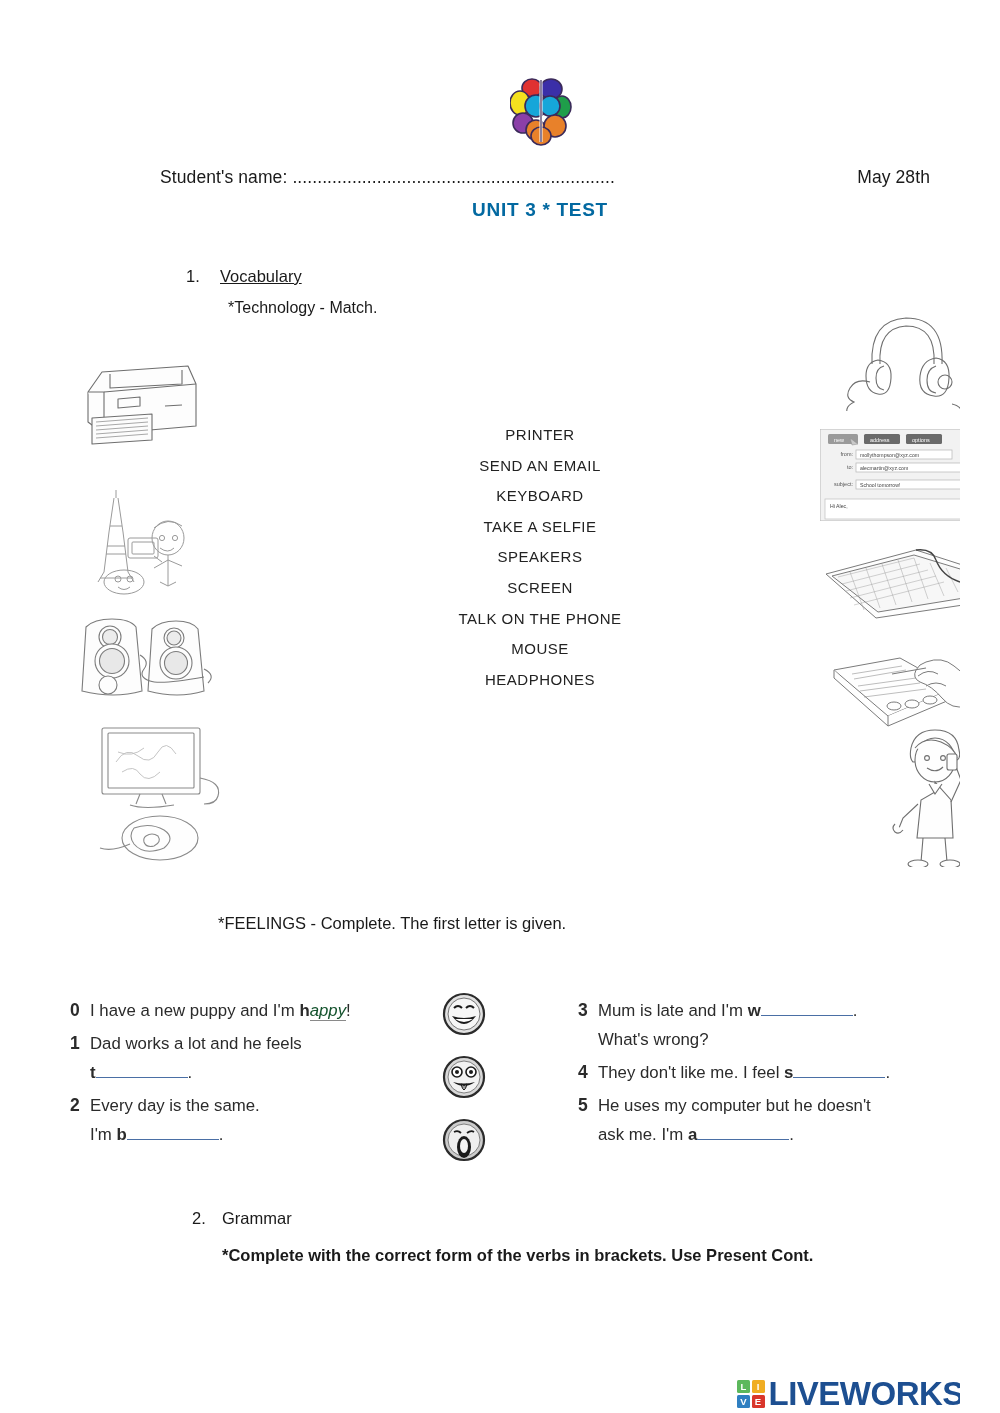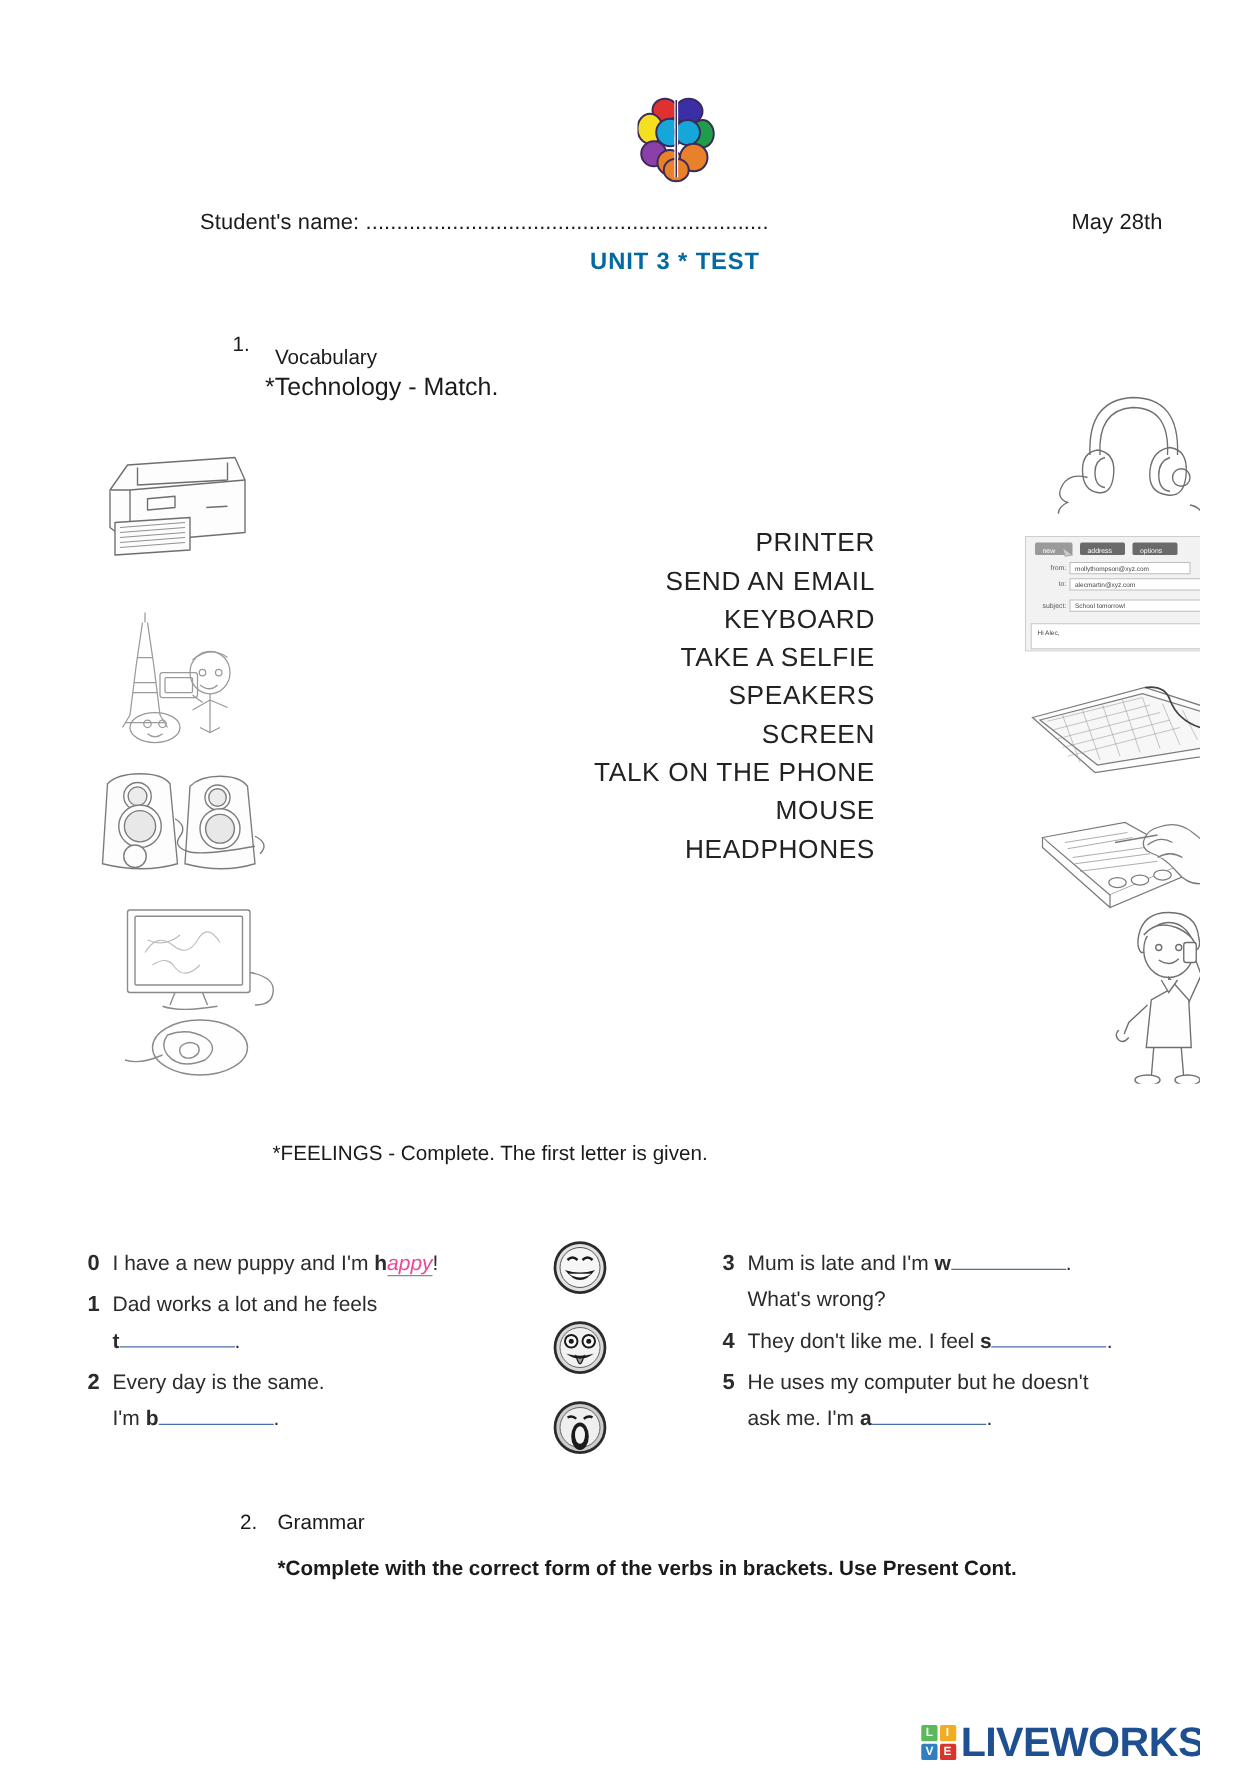--- a/index.html
+++ b/index.html
@@ -64,8 +64,9 @@
   .sec1-title {
     position: absolute;
     left: 180px;
-    top: 263px;
+    top: 253px;
     font-size: 16.5px;
+    text-decoration: underline;
   }
   .sec1-sub {
     position: absolute;

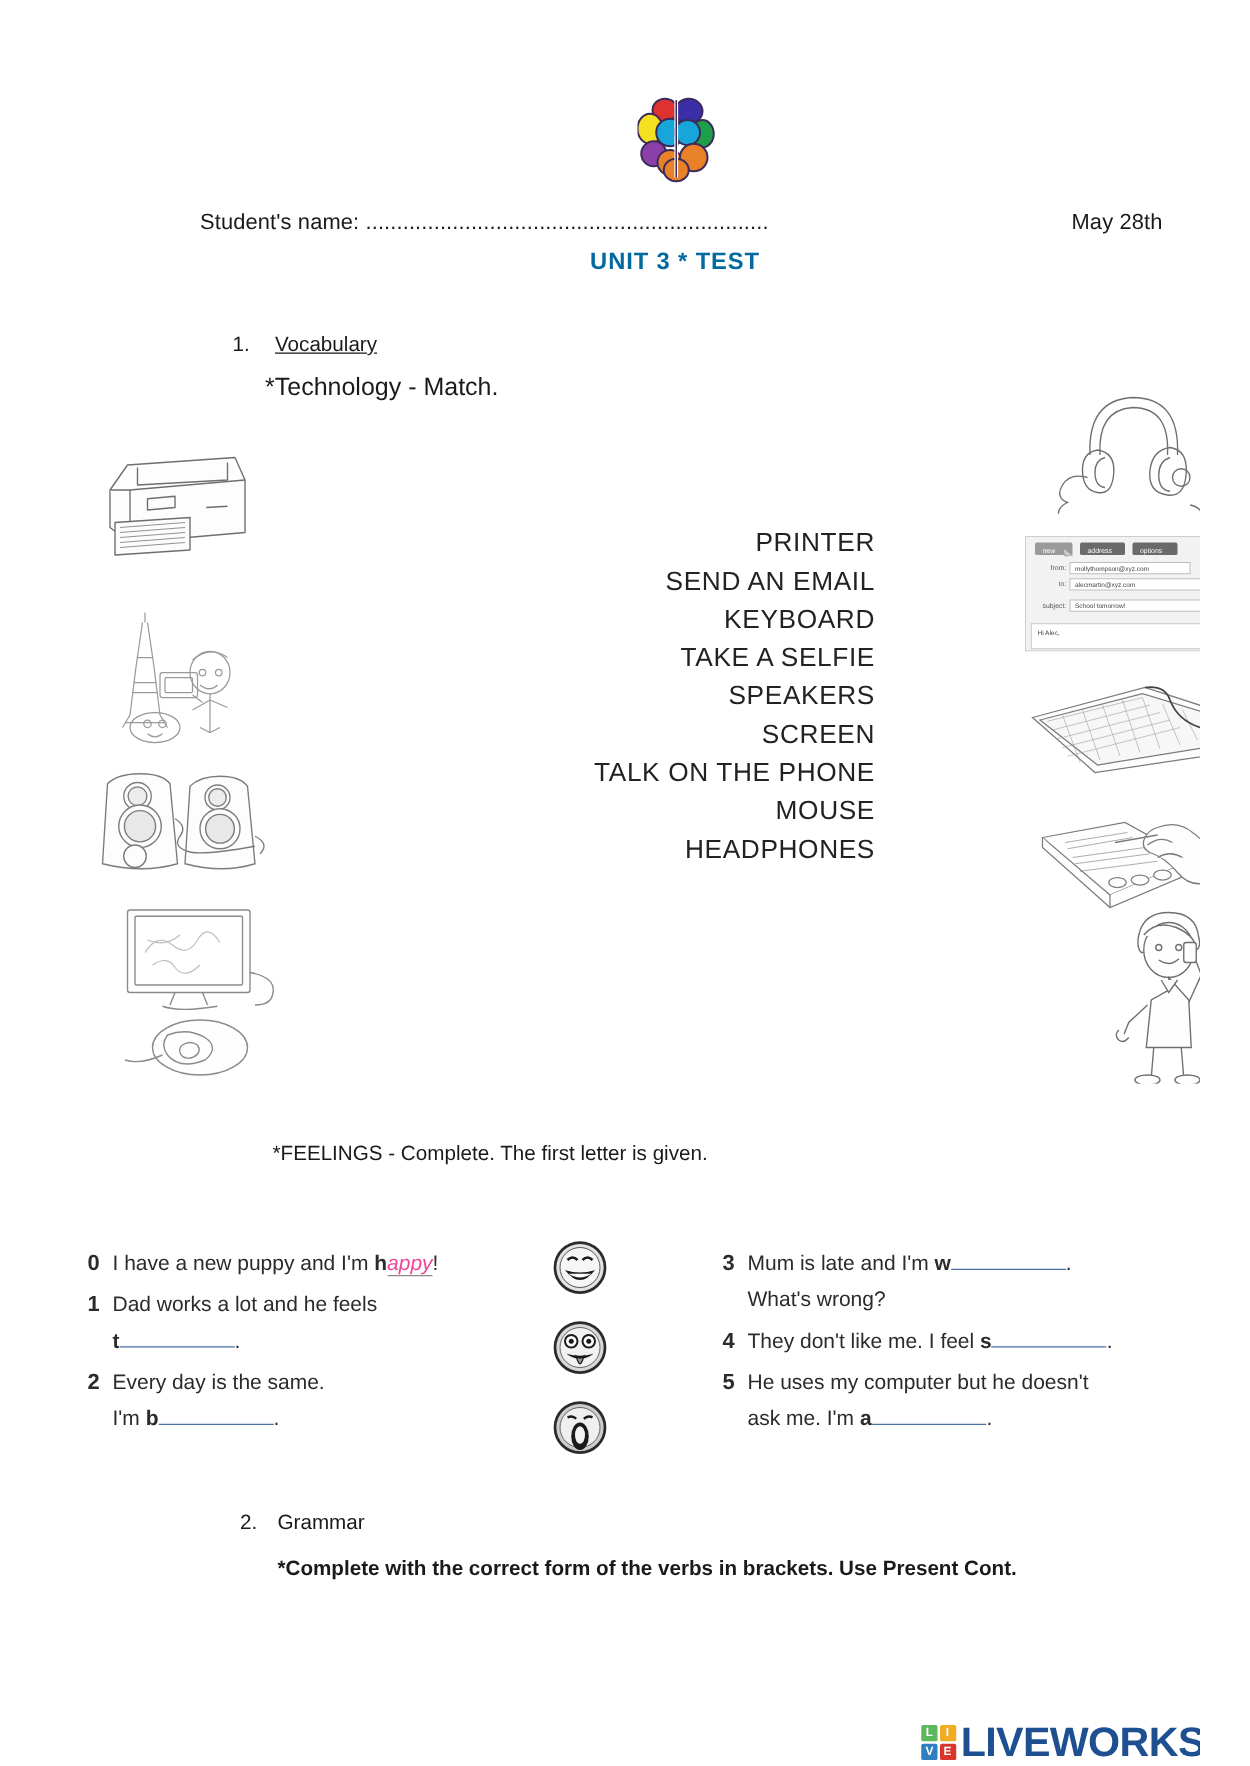--- a/index.html
+++ b/index.html
@@ -70,9 +70,9 @@
   }
   .sec1-sub {
     position: absolute;
-    left: 172px;
+    left: 188px;
     top: 285px;
-    font-size: 20px;
+    font-size: 16px;
   }
 
   

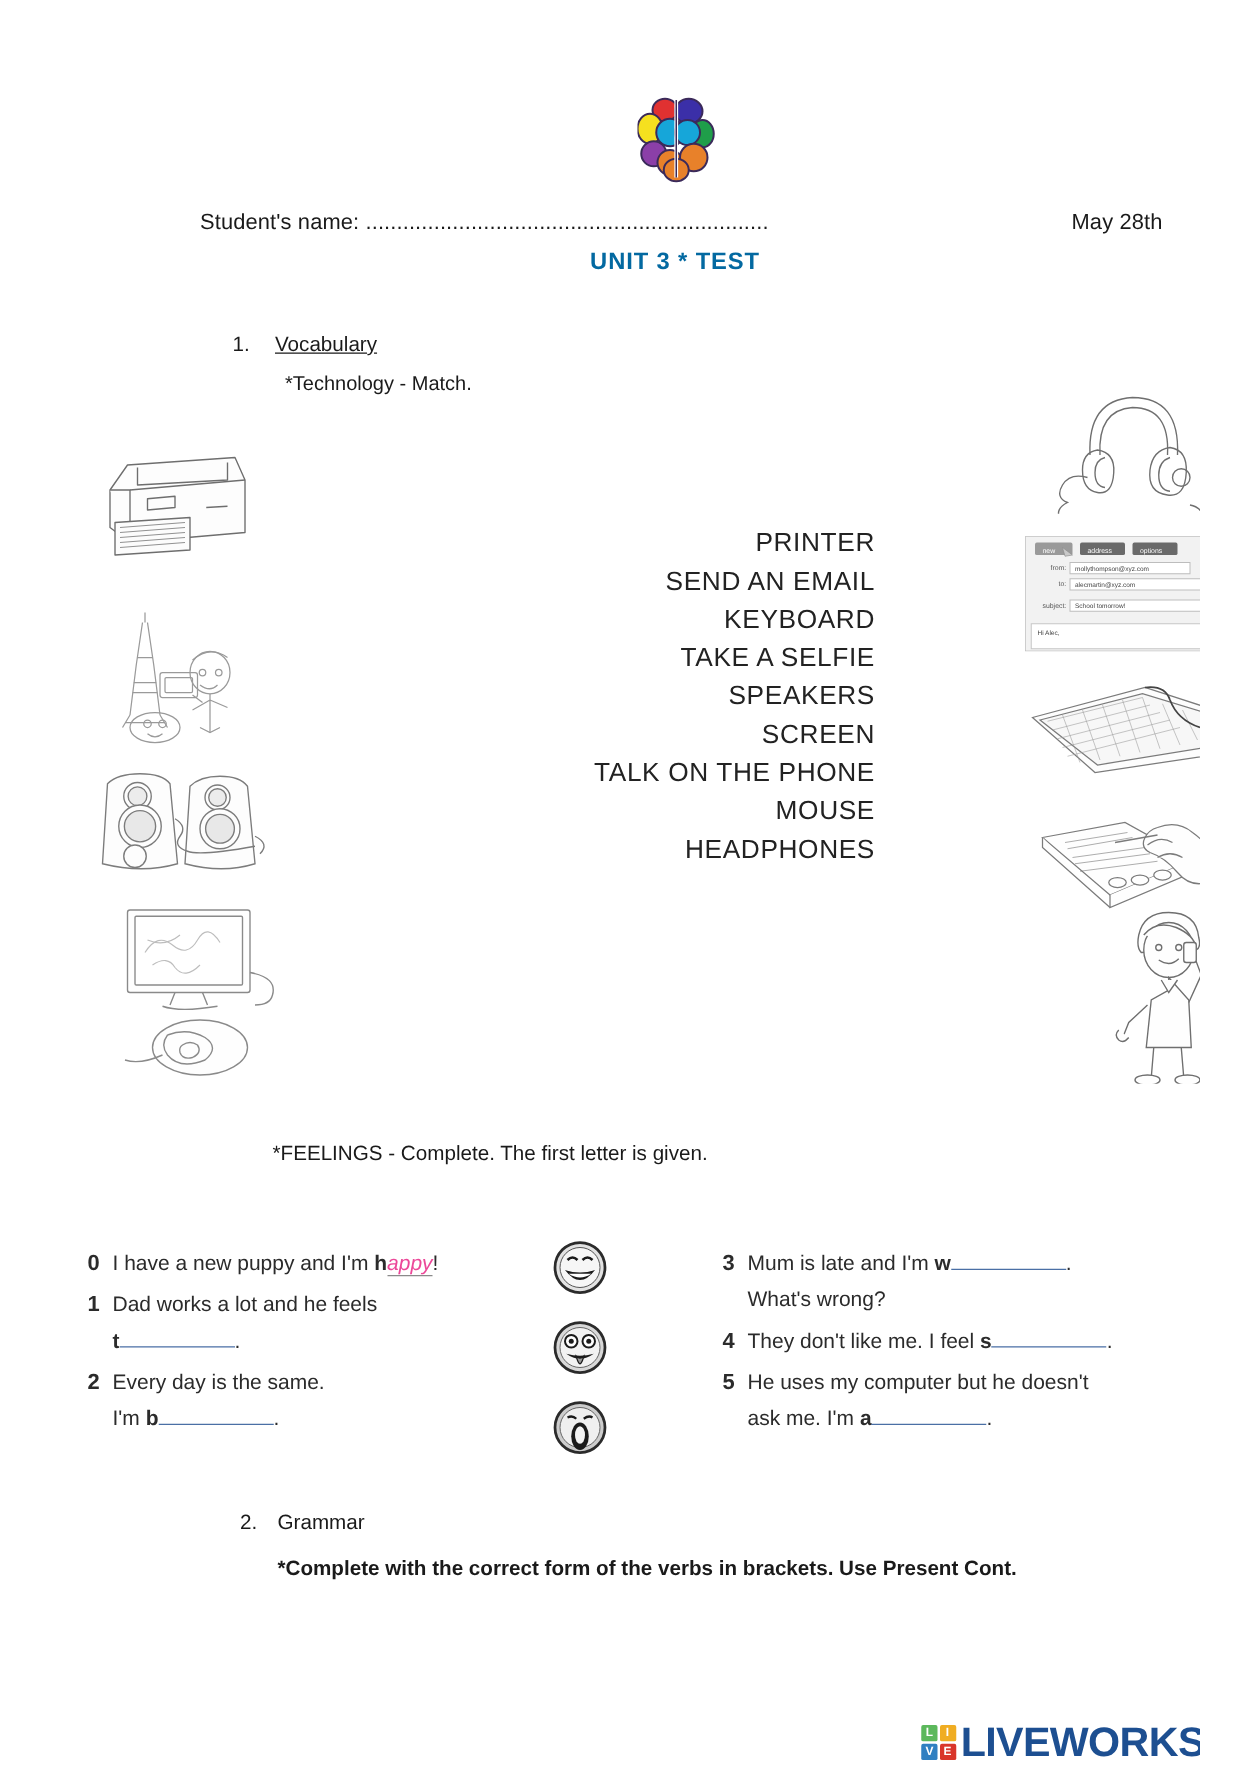--- a/index.html
+++ b/index.html
@@ -84,12 +84,11 @@
     text-align: center;
   }
   .wordlist div {
-    font-size: 21px;
+    font-size: 15px;
     line-height: 30.6px;
     letter-spacing: .5px;
     color: #222;
     white-space: nowrap;
-    text-align: right;
   }
 
   

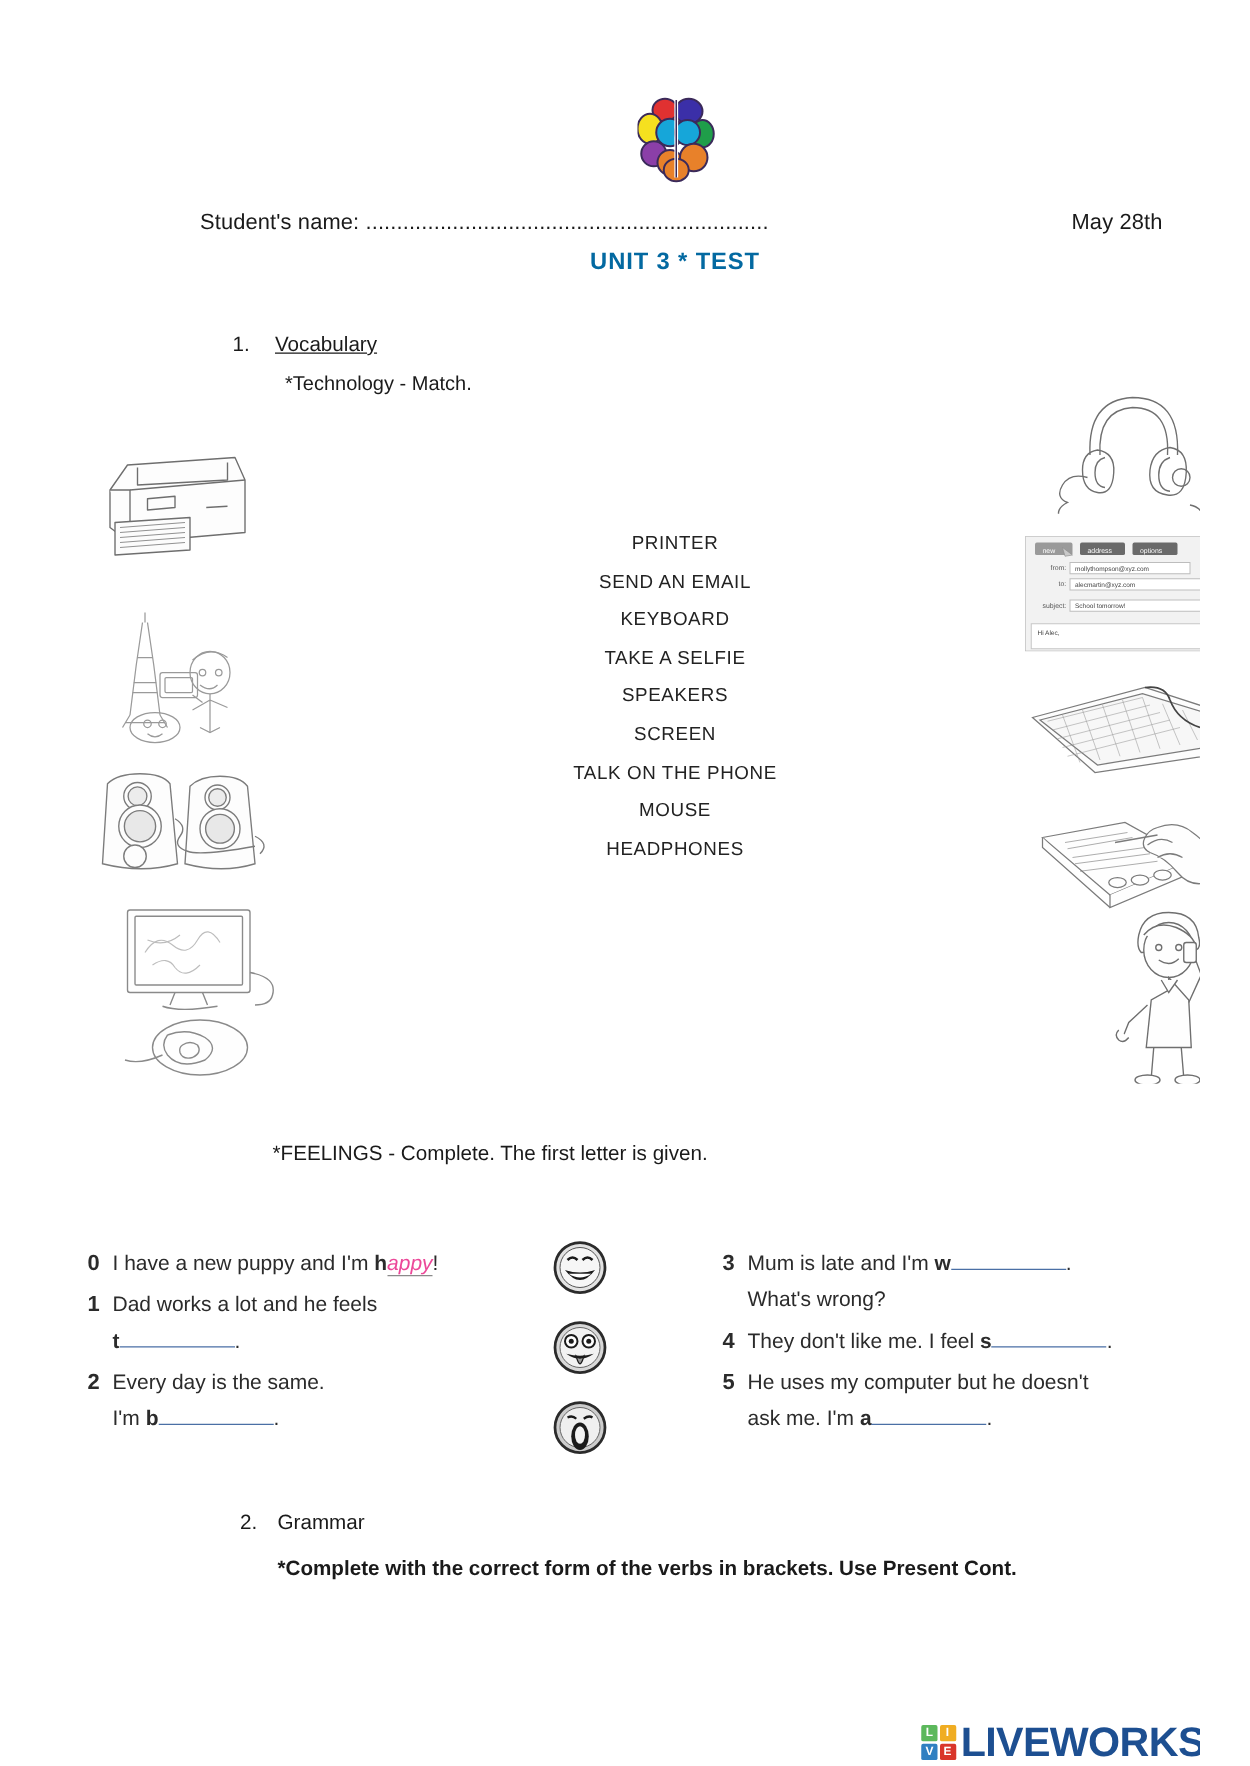--- a/index.html
+++ b/index.html
@@ -130,7 +130,7 @@
   .ans-filled {
     border-bottom: 1.4px solid #8a8a8a;
     font-style: italic;
-    color: #ec4899;
+    color: #14532d;
   }
 
   .emoji-col { position: absolute; }

